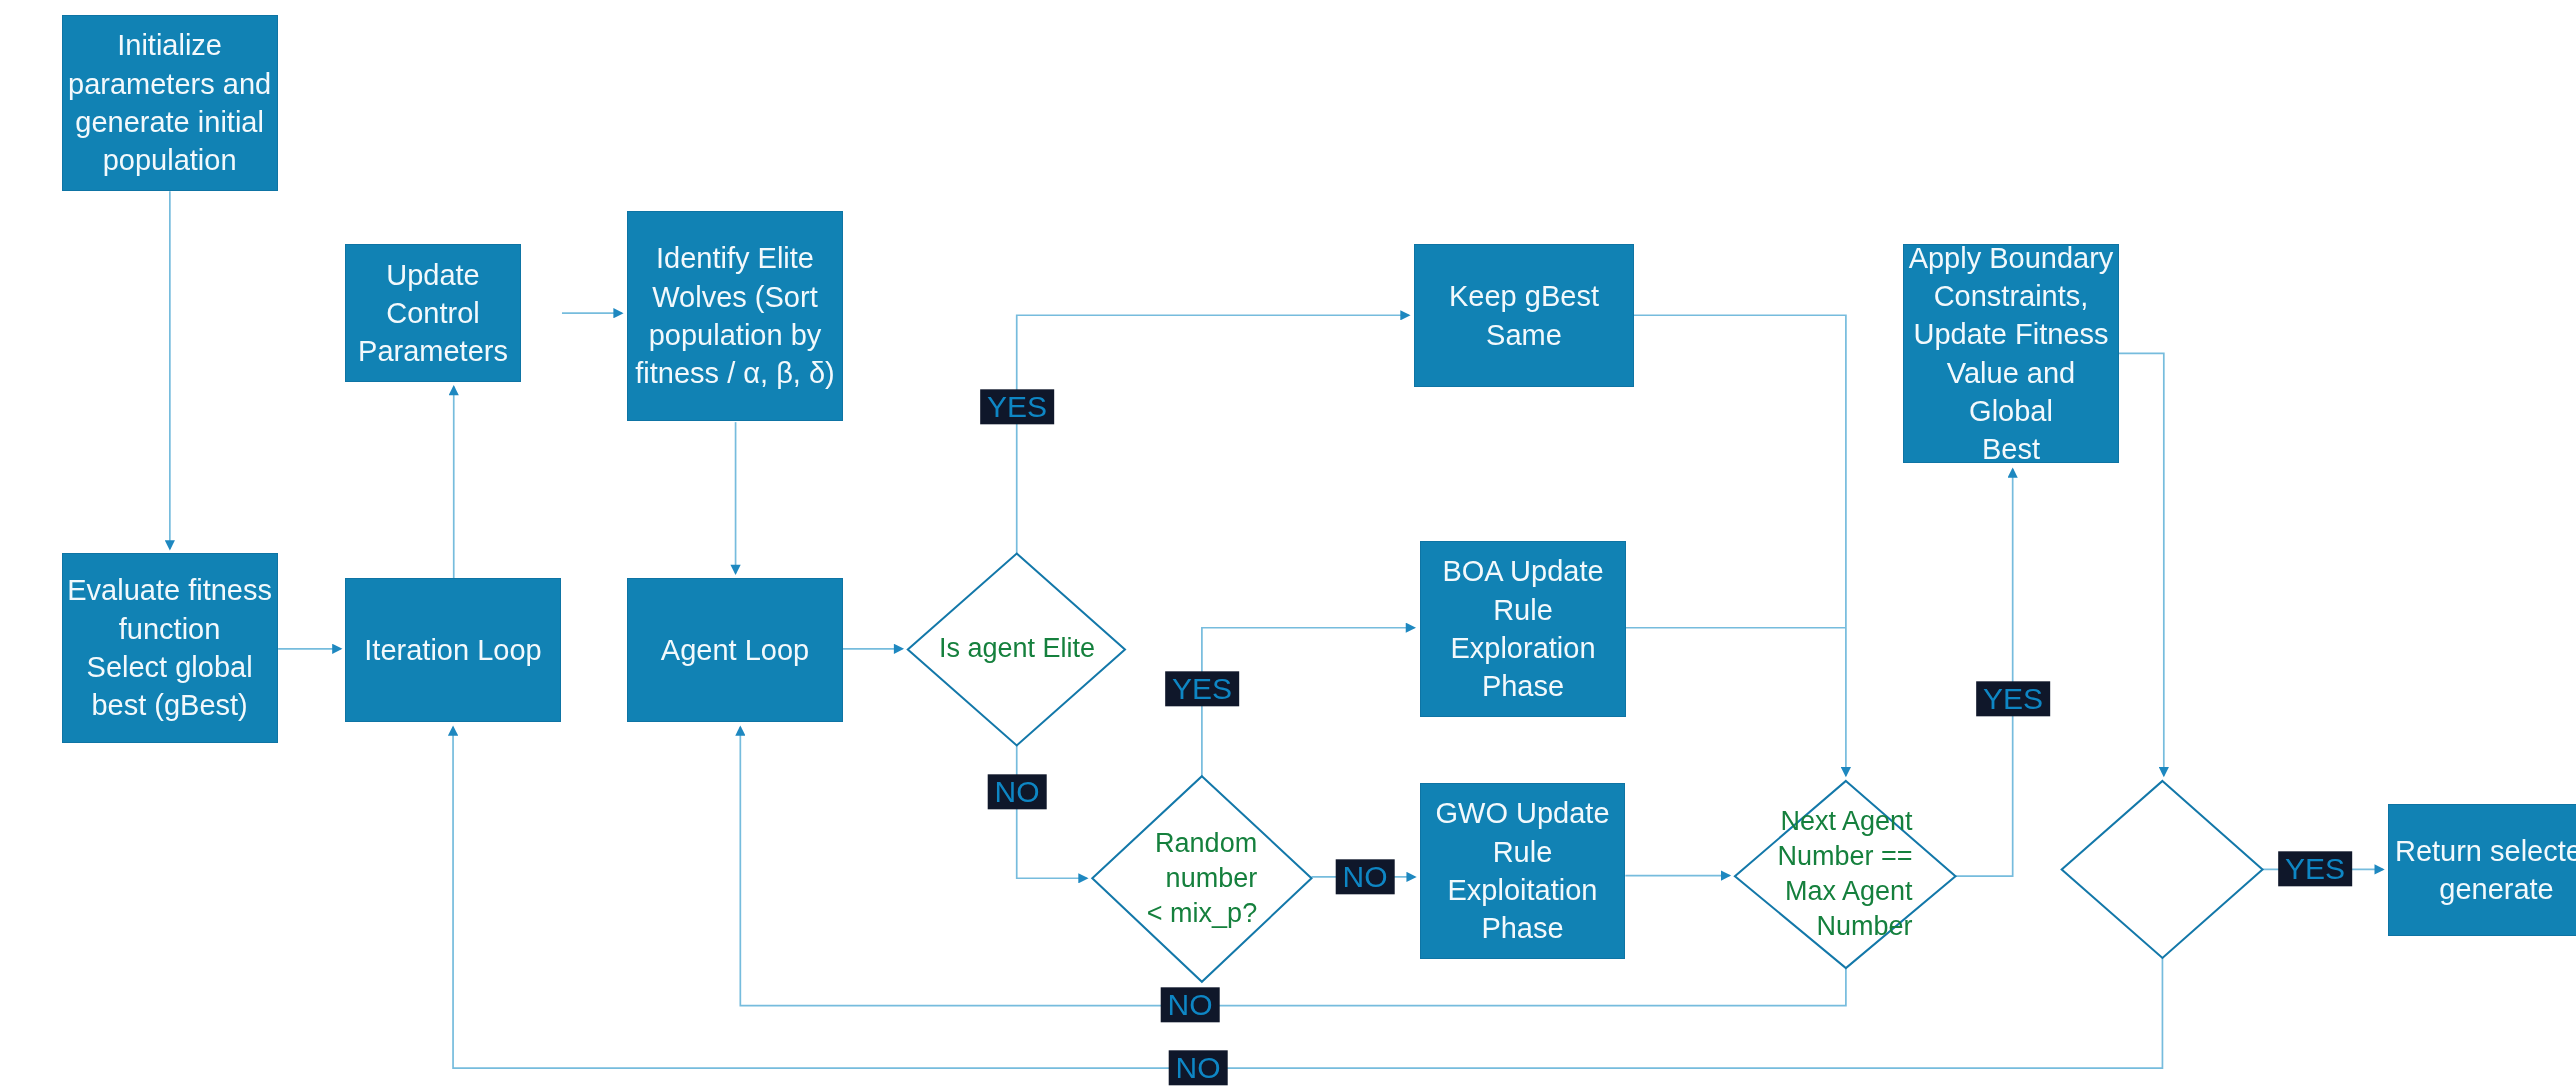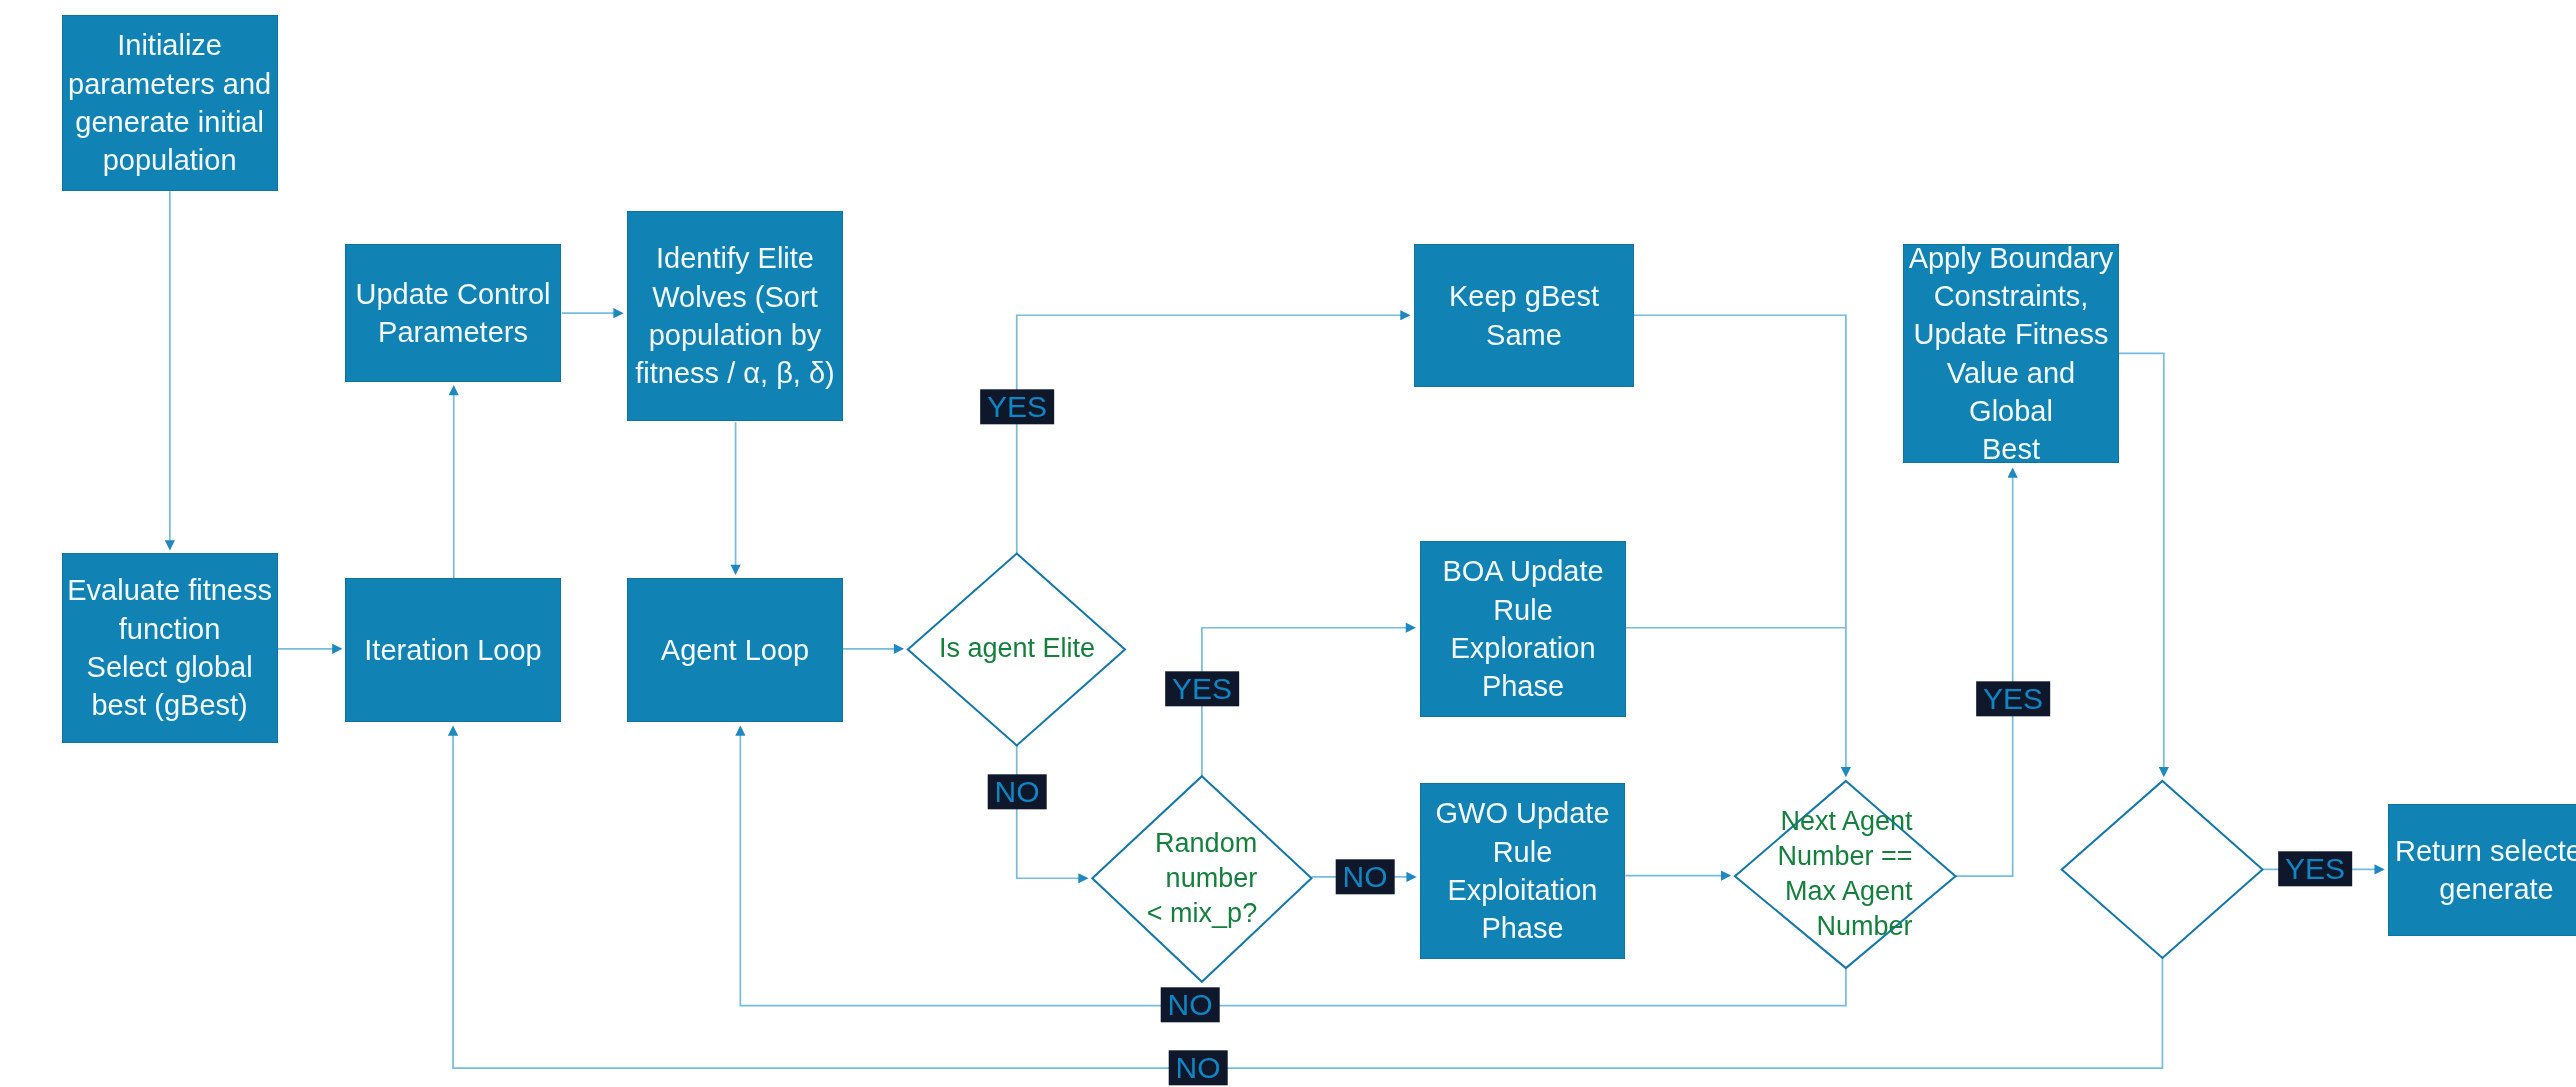--- a/index.html
+++ b/index.html
@@ -117,7 +117,7 @@
 best (gBest)</div>
   </div>
 
-  <div class="node" style="left:297px; top:244px; width:216px; height:138px;">
+  <div class="node" style="left:297px; top:244px; width:176px; height:138px;">
     <div class="node-label">Update Control
 Parameters</div>
   </div>

